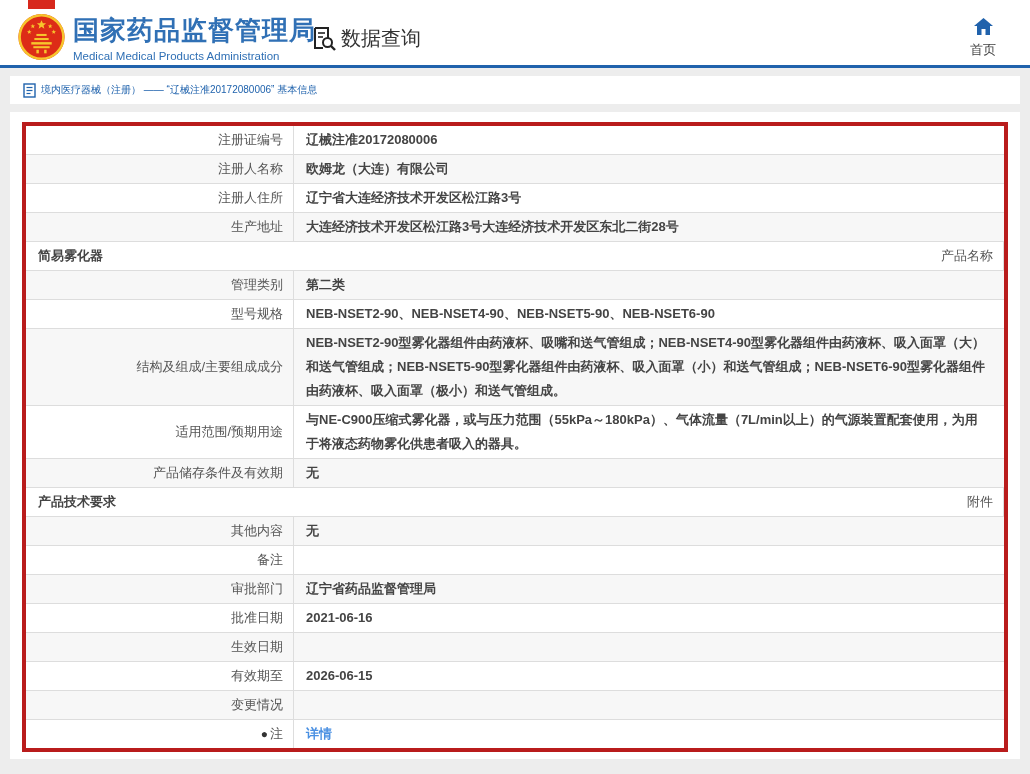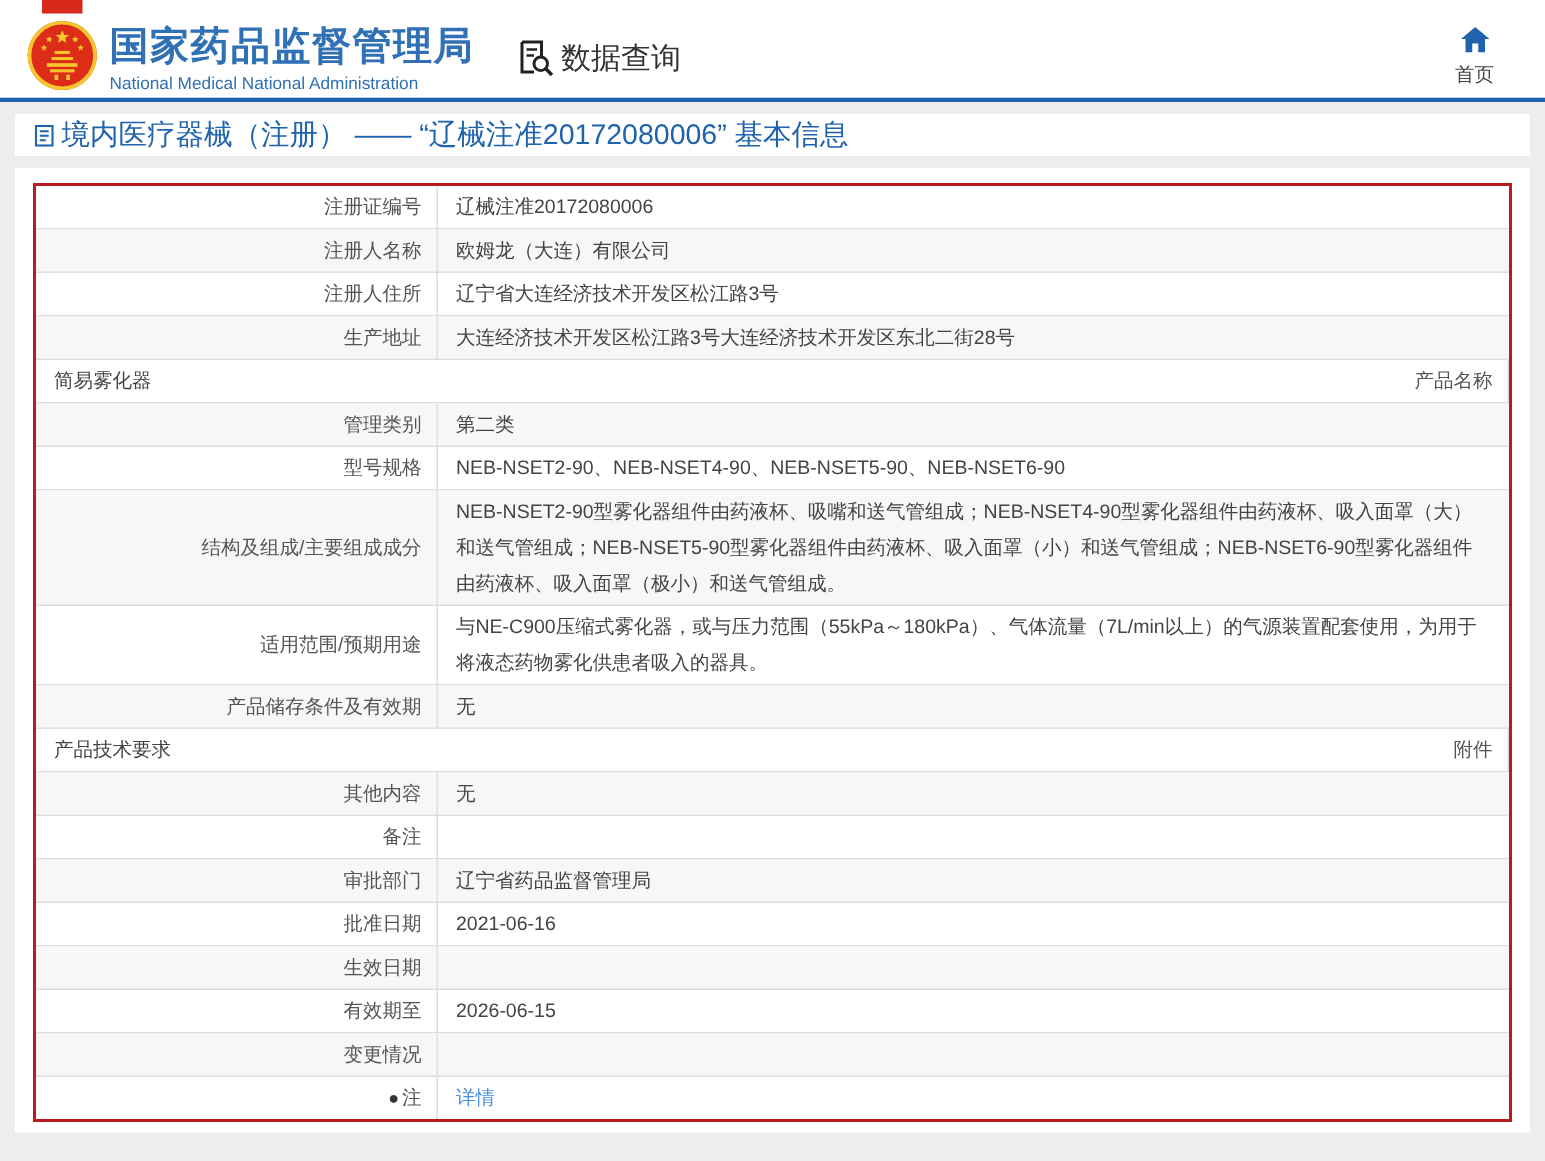--- a/index.html
+++ b/index.html
@@ -45,7 +45,7 @@
   }
   .data-query {
     position: absolute;
-    left: 343px; top: 25px;
+    left: 310px; top: 25px;
     display: flex;
     align-items: center;
     cursor: pointer;

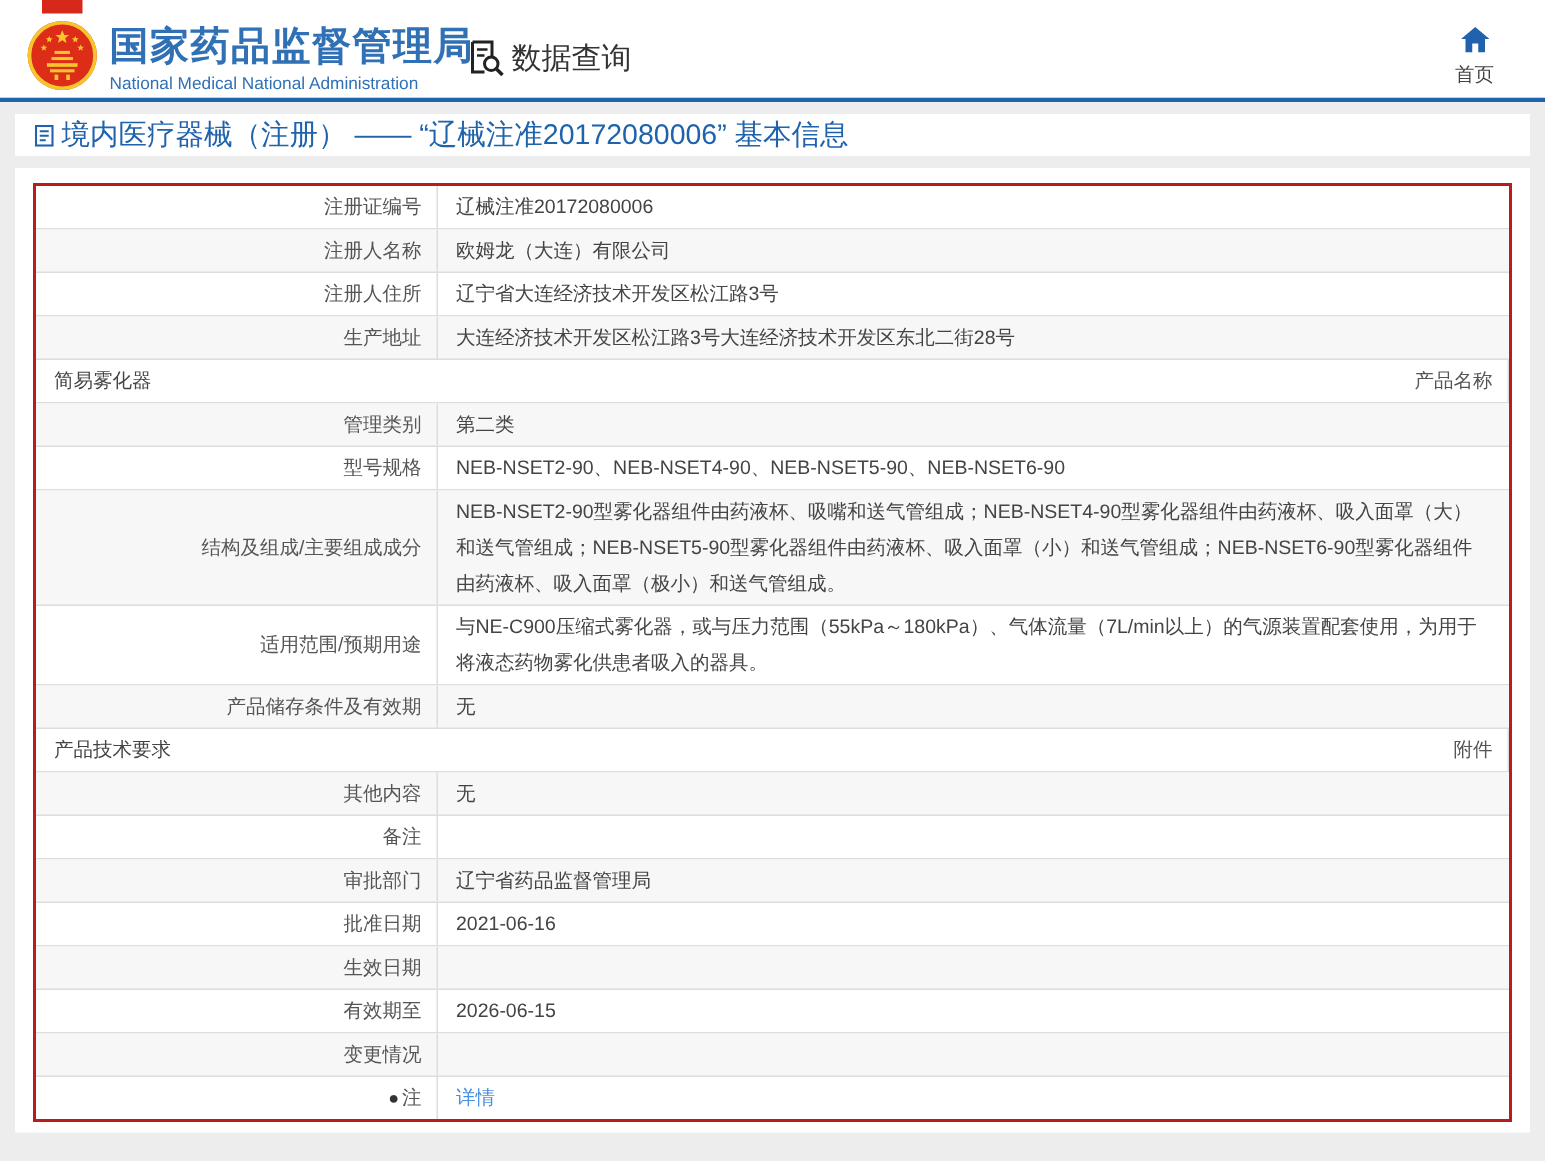--- a/index.html
+++ b/index.html
@@ -170,7 +170,7 @@
 
   <div class="brand">
     <div class="brand-zh">国家药品监督管理局</div>
-    <div class="brand-en">National Medical National Administration</div>
+    <div class="brand-en">Medical Medical Products Administration</div>
   </div>
 
   <div class="data-query">

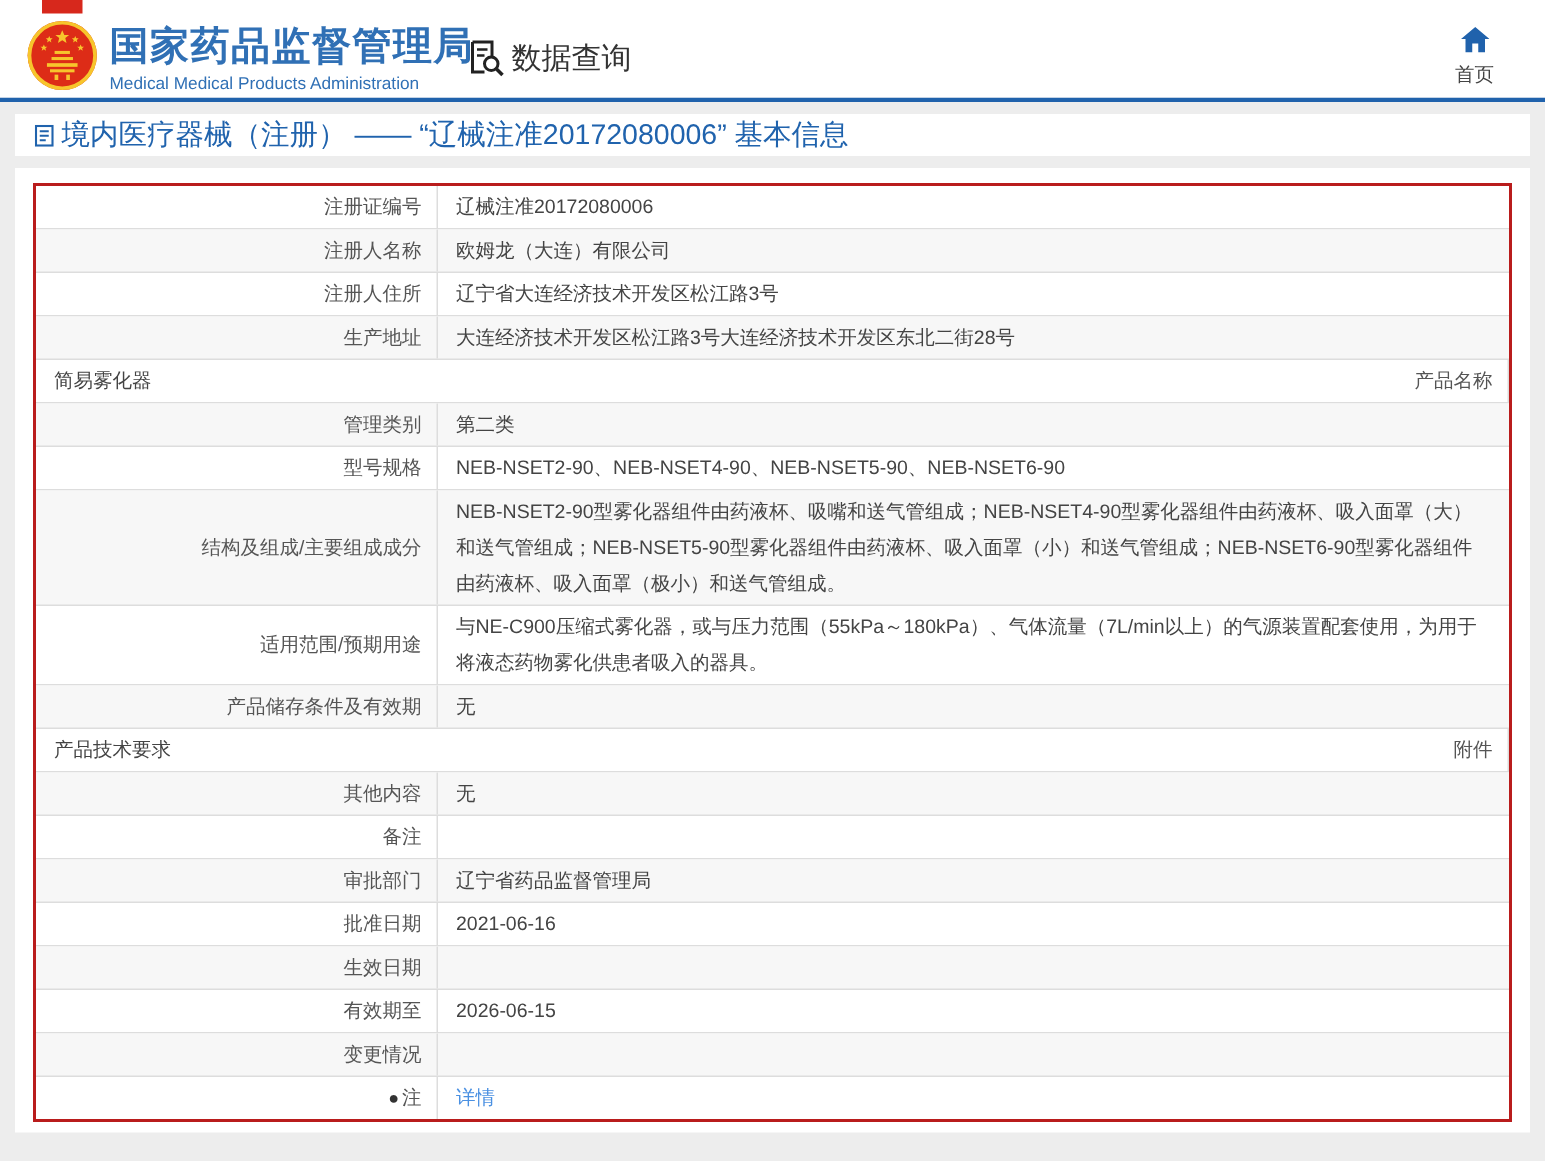--- a/index.html
+++ b/index.html
@@ -86,7 +86,7 @@
     padding-left: 13px;
   }
   .crumb-text {
-    font-size: 19px;
+    font-size: 10px;
     color: #2063ad;
     margin-left: 5px;
   }

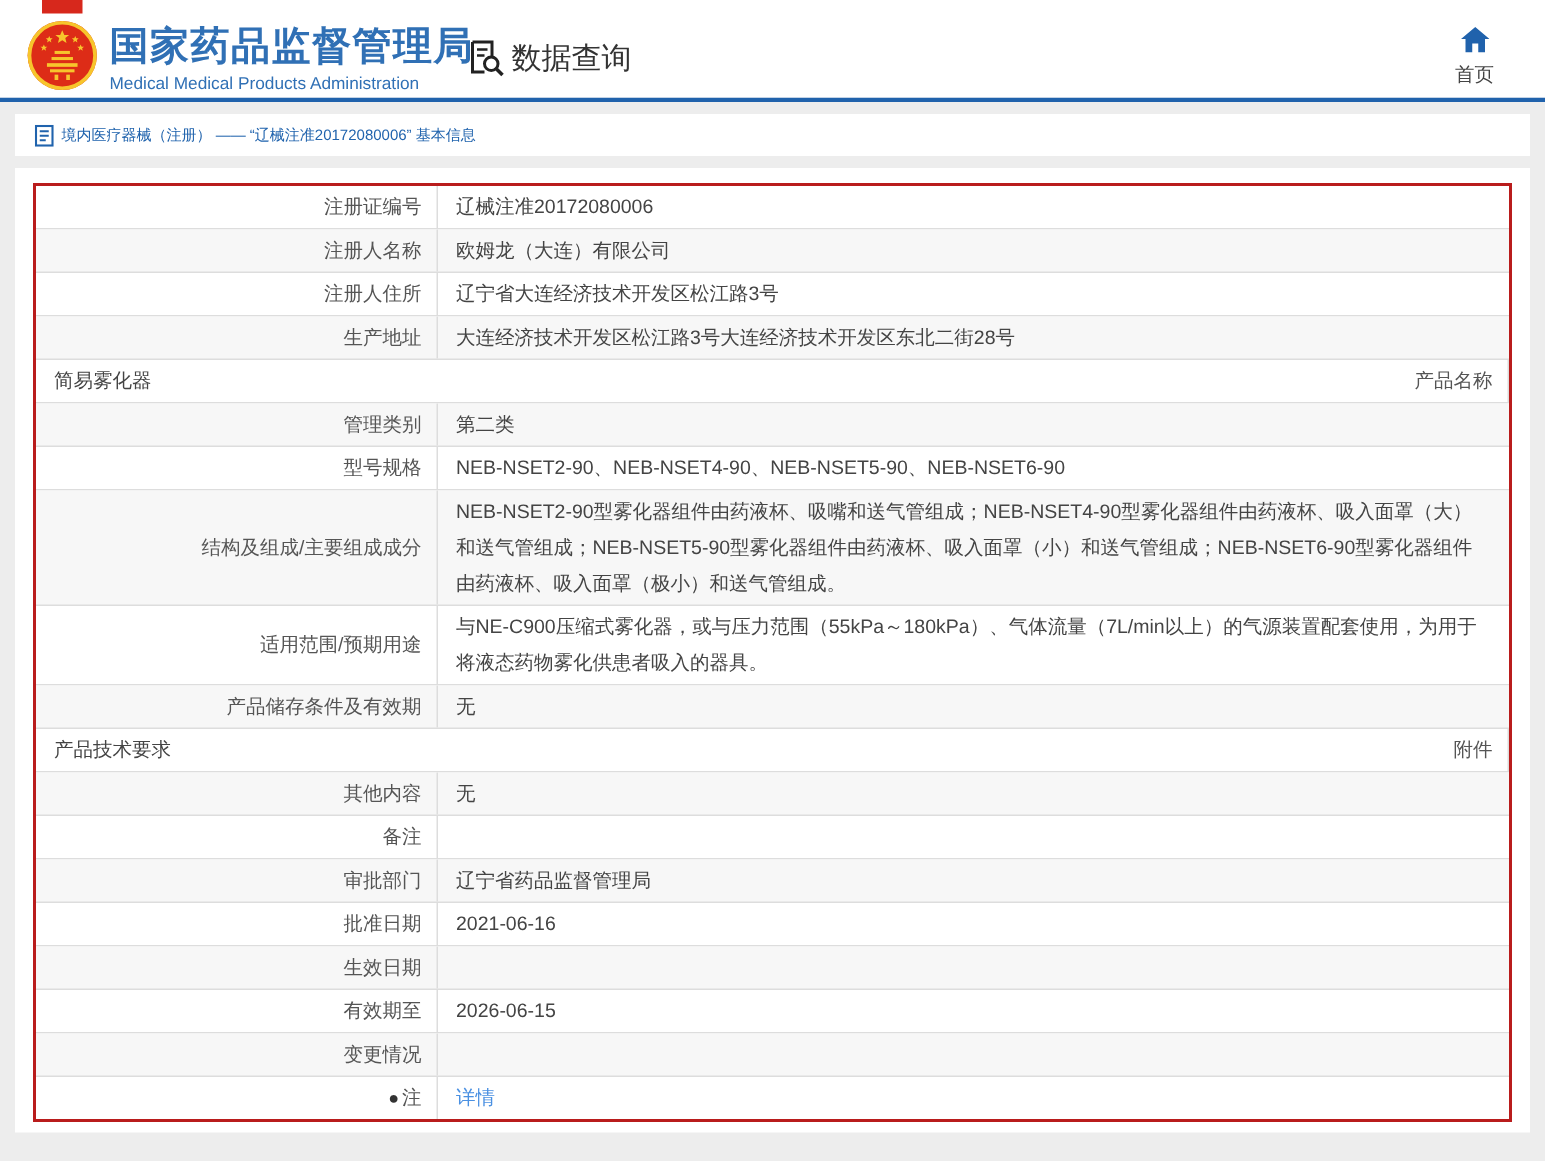--- a/index.html
+++ b/index.html
@@ -98,7 +98,7 @@
     padding: 10px 12px 7px 12px;
   }
   .detail-table {
-    border: 2px solid #b91c1c;
+    border: 4px solid #b91c1c;
     width: 100%;
   }
   .row {

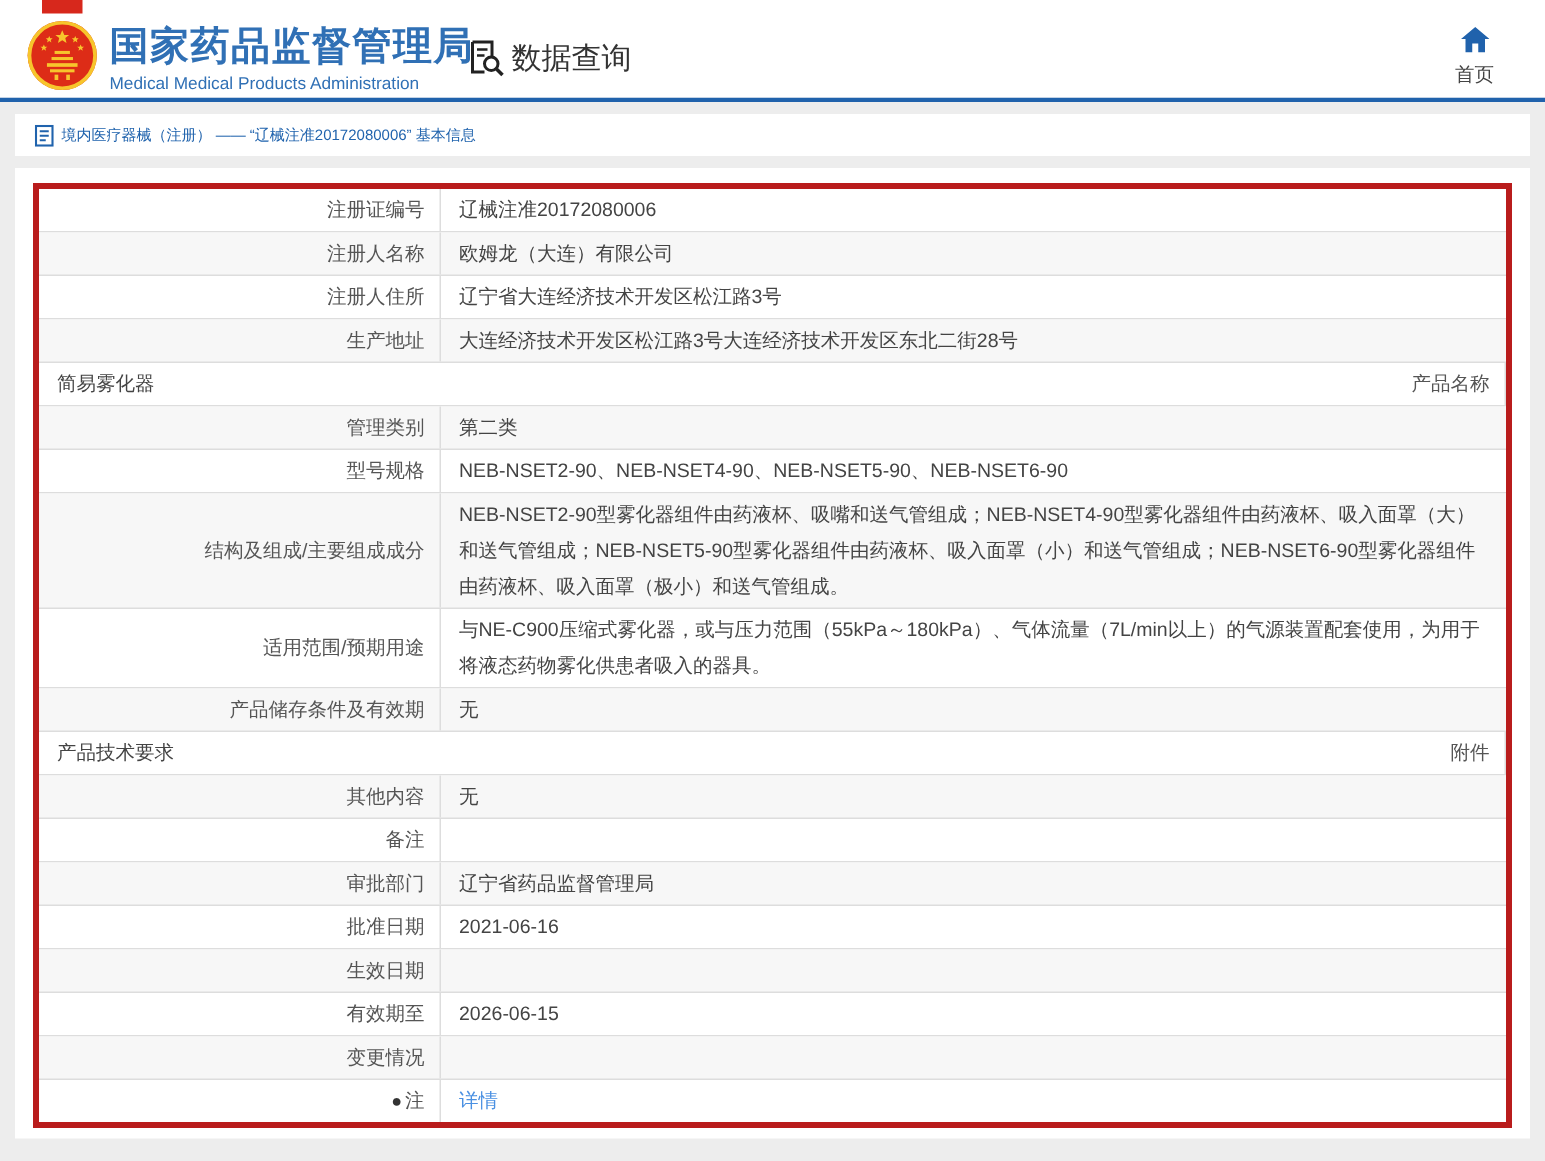--- a/index.html
+++ b/index.html
@@ -130,6 +130,7 @@
     padding-left: 12px;
     padding-right: 14px;
     color: #444444;
+    font-weight: bold;
   }
   .cell.value a {
     color: #4a90e2;

